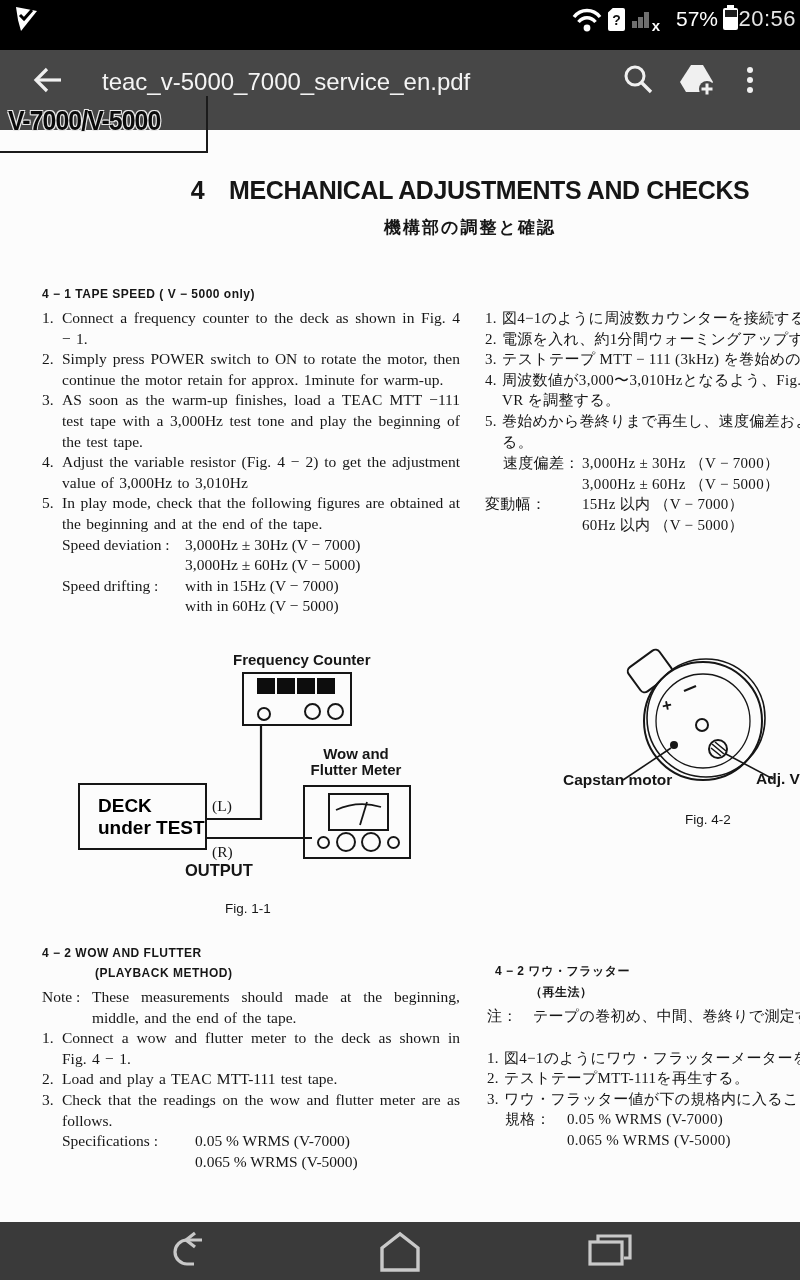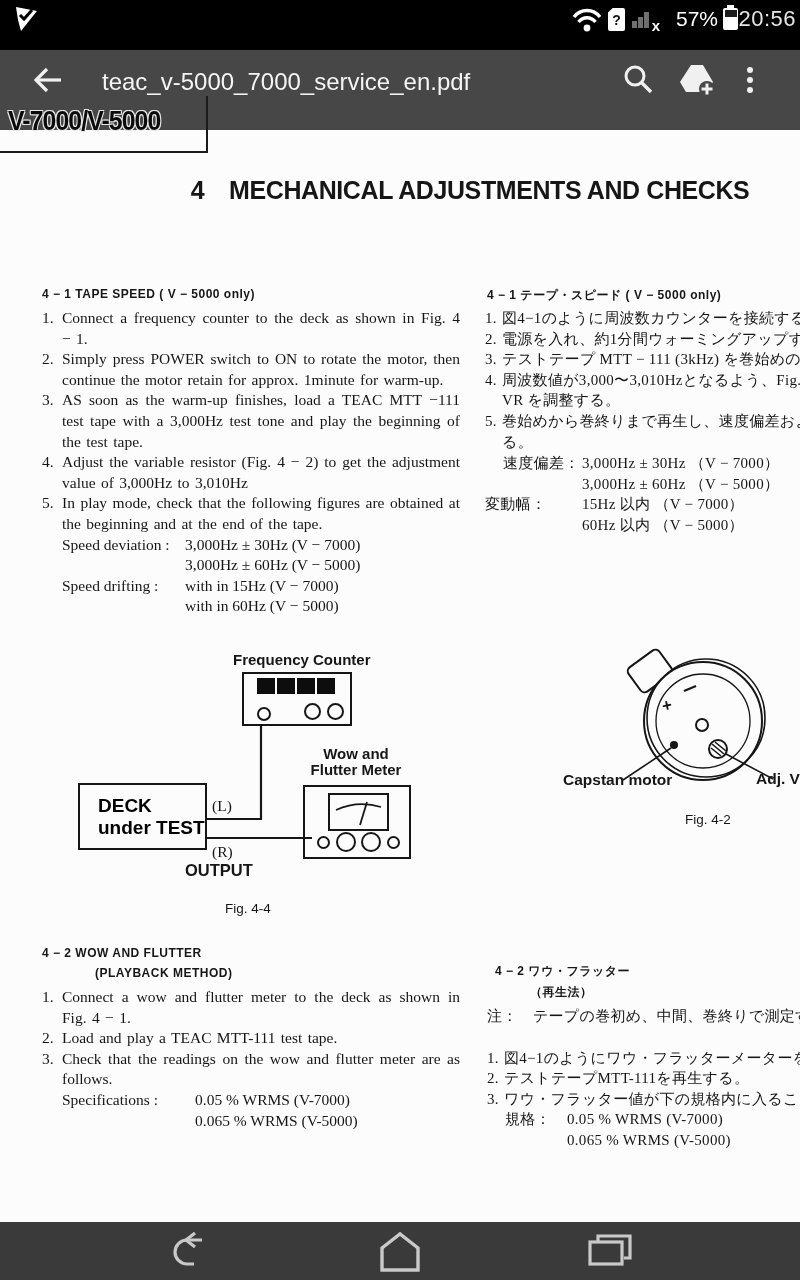--- a/index.html
+++ b/index.html
@@ -125,6 +125,7 @@
   <div class="abs chap-title doc-text">
     <span class="chap-num">4</span><span>MECHANICAL ADJUSTMENTS AND CHECKS</span>
   </div>
+  <div class="abs chap-jp doc-text">機構部の調整と確認</div>
 
   <div class="abs col-head doc-text" style="left:42px;top:287px;">4 − 1  TAPE SPEED ( V − 5000 only)</div>
   <div class="abs en-items serif doc-text">

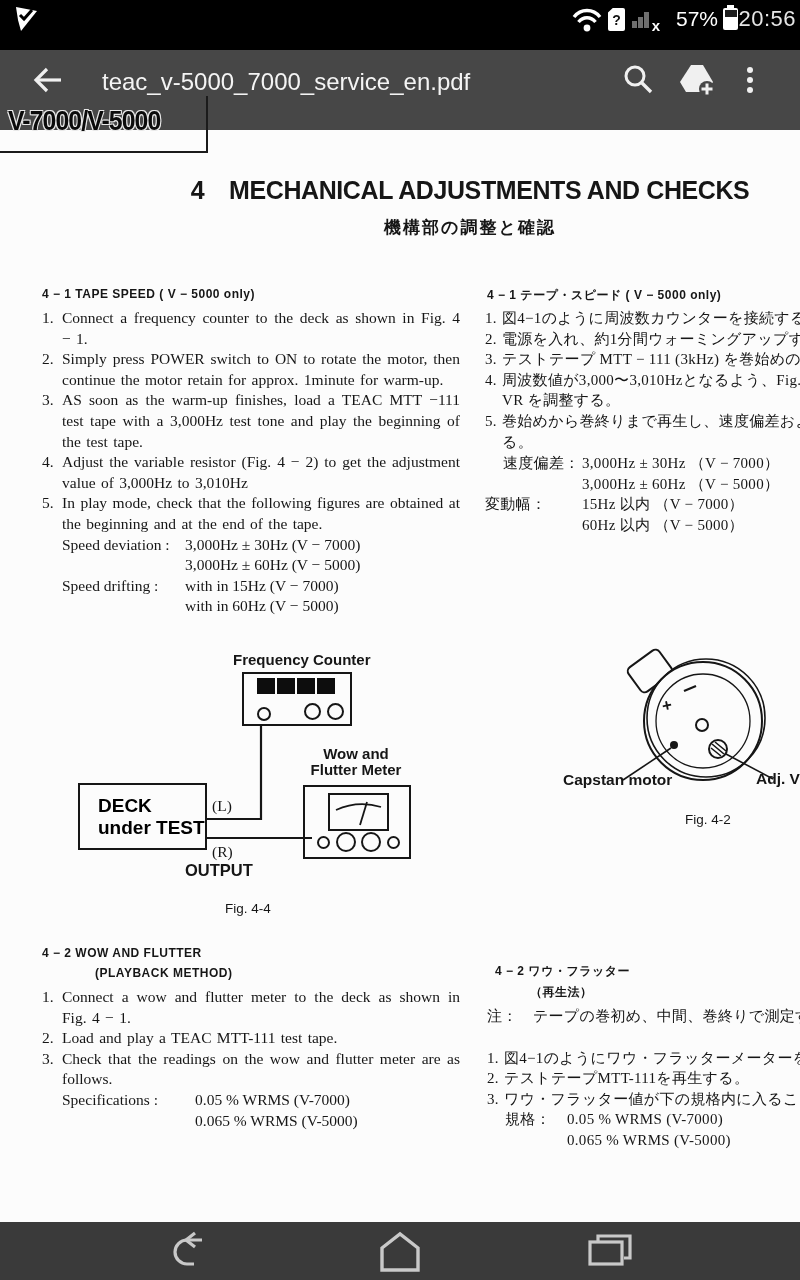--- a/index.html
+++ b/index.html
@@ -155,7 +155,6 @@
     <div class="spec-cont">with  in 60Hz  (V − 5000)</div>
   </div>
 
-  <div class="abs col-head doc-text" style="left:487px;top:287px;">4 − 1 テープ・スピード ( V − 5000 only)</div>
   <div class="abs jp serif doc-text" style="left:485px;top:308px;width:330px;">
     <div class="jp-line"><span class="num">1.</span><span>図4−1のように周波数カウンターを接続する。</span></div>
     <div class="jp-line"><span class="num">2.</span><span>電源を入れ、約1分間ウォーミングアップする。</span></div>

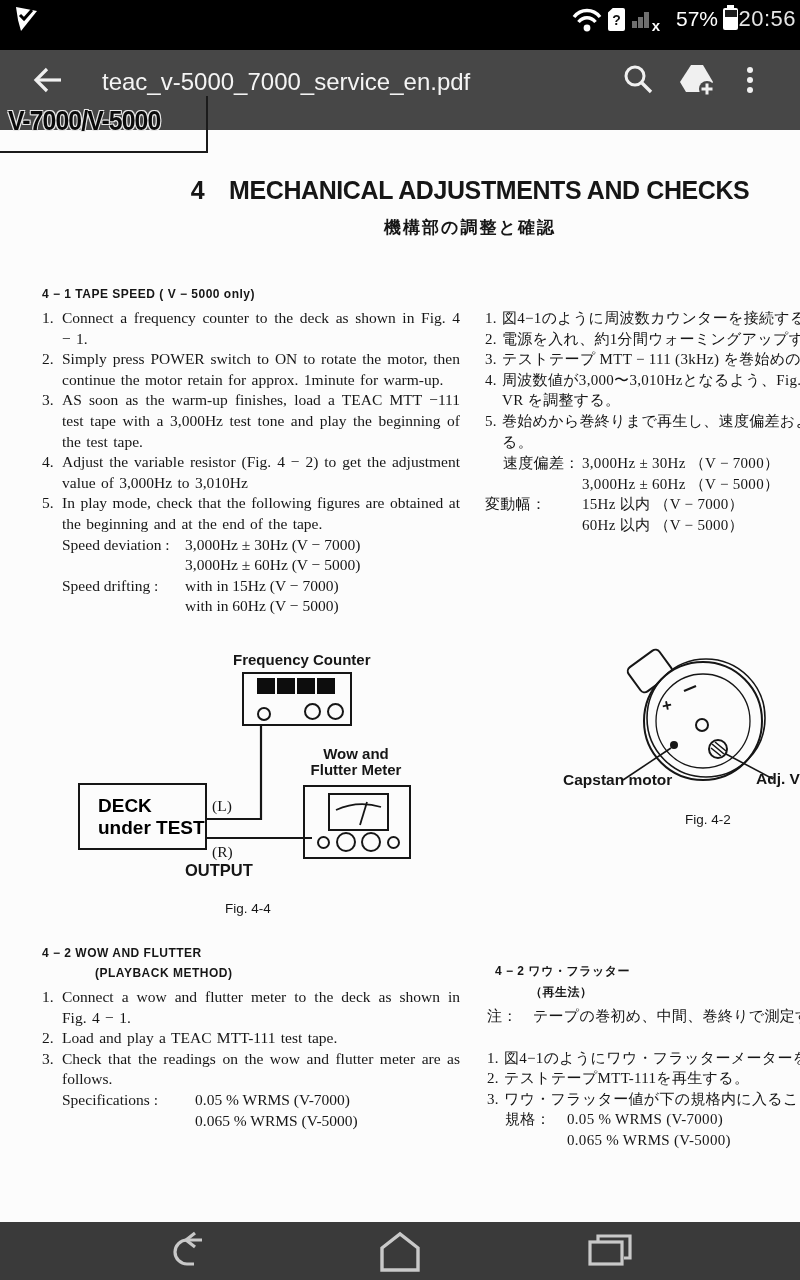--- a/index.html
+++ b/index.html
@@ -211,7 +211,7 @@
   <div class="abs io-label serif doc-text" style="left:212px;top:797px;">(L)</div>
   <div class="abs io-label serif doc-text" style="left:212px;top:843px;">(R)</div>
   <div class="abs figlabel doc-text" style="left:185px;top:861px;font-size:16.5px;">OUTPUT</div>
-  <div class="abs caption doc-text" style="left:225px;top:901px;">Fig. 4-4</div>
+  <div class="abs caption doc-text" style="left:225px;top:901px;">Fig. 1-1</div>
 
   <svg class="abs overlay" style="left:0;top:640px;" width="470" height="230" viewBox="0 0 470 230">
     <path d="M205,179 H261 V84" stroke="#161616" stroke-width="2.2" fill="none"></path>

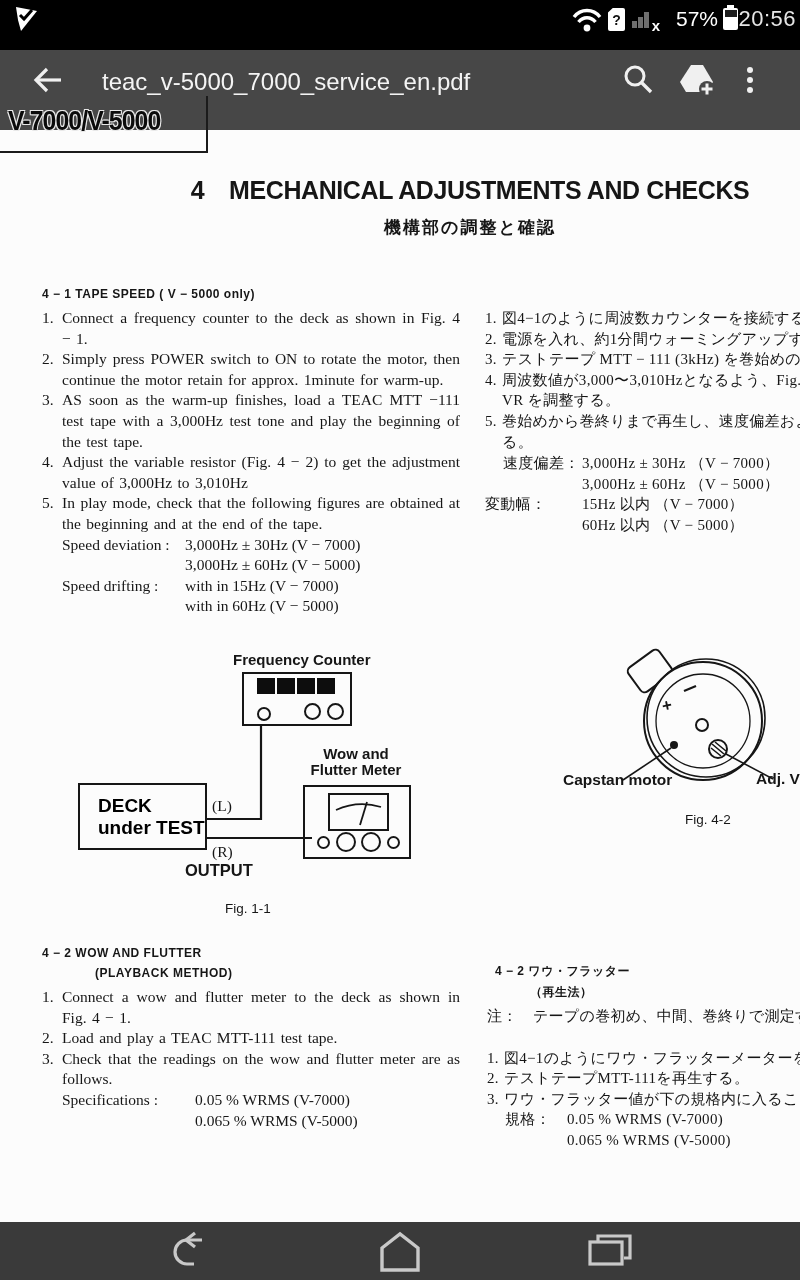--- a/index.html
+++ b/index.html
@@ -240,6 +240,10 @@
   <div class="abs col-head doc-text" style="left:95px;top:966px;">(PLAYBACK  METHOD)</div>
   <div class="abs serif doc-text" style="left:40px;top:987px;width:420px;font-size:15.5px;line-height:20.6px;">
     <div class="item">
+        <span class="num" style="width:48px;">Note :</span>
+        <div class="txt" style="margin-left:52px;">These measurements should made at the beginning, middle,  and  the  end  of  the  tape.</div>
+      </div>
+    <div class="item">
         <span class="num">1.</span>
         <div class="txt">Connect a wow and flutter meter to the deck as shown in Fig. 4 − 1.</div>
       </div>

